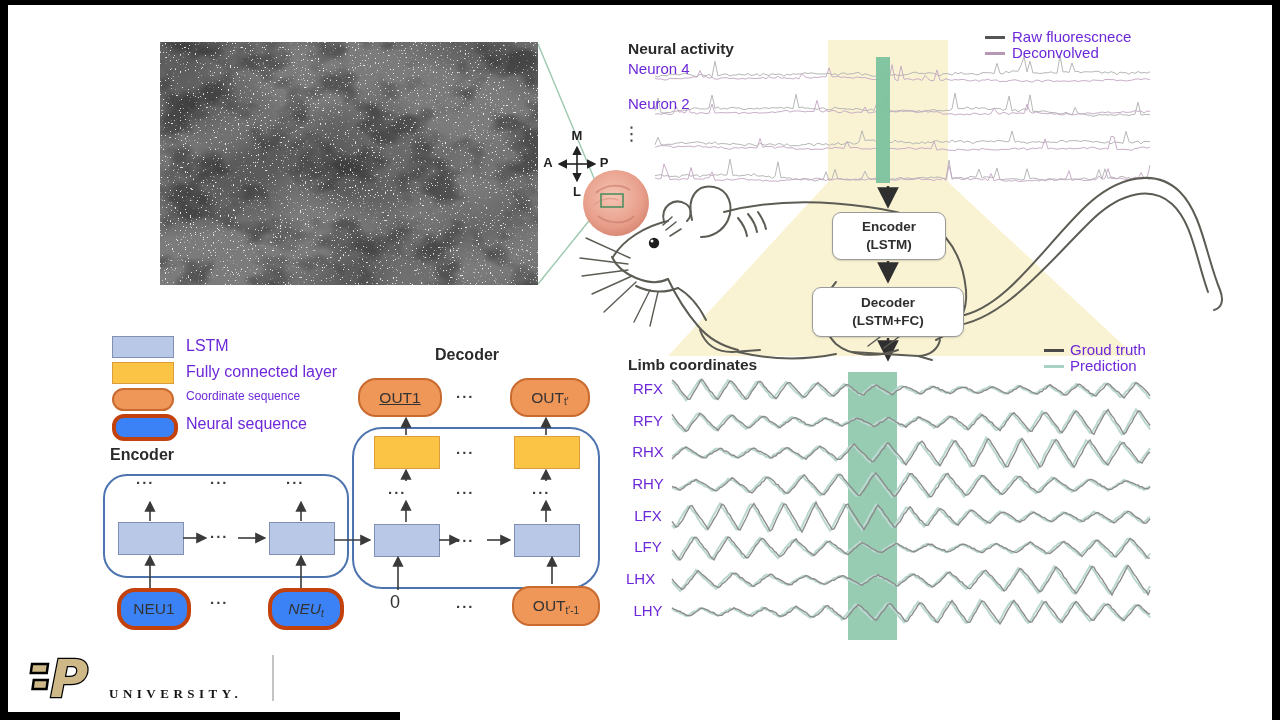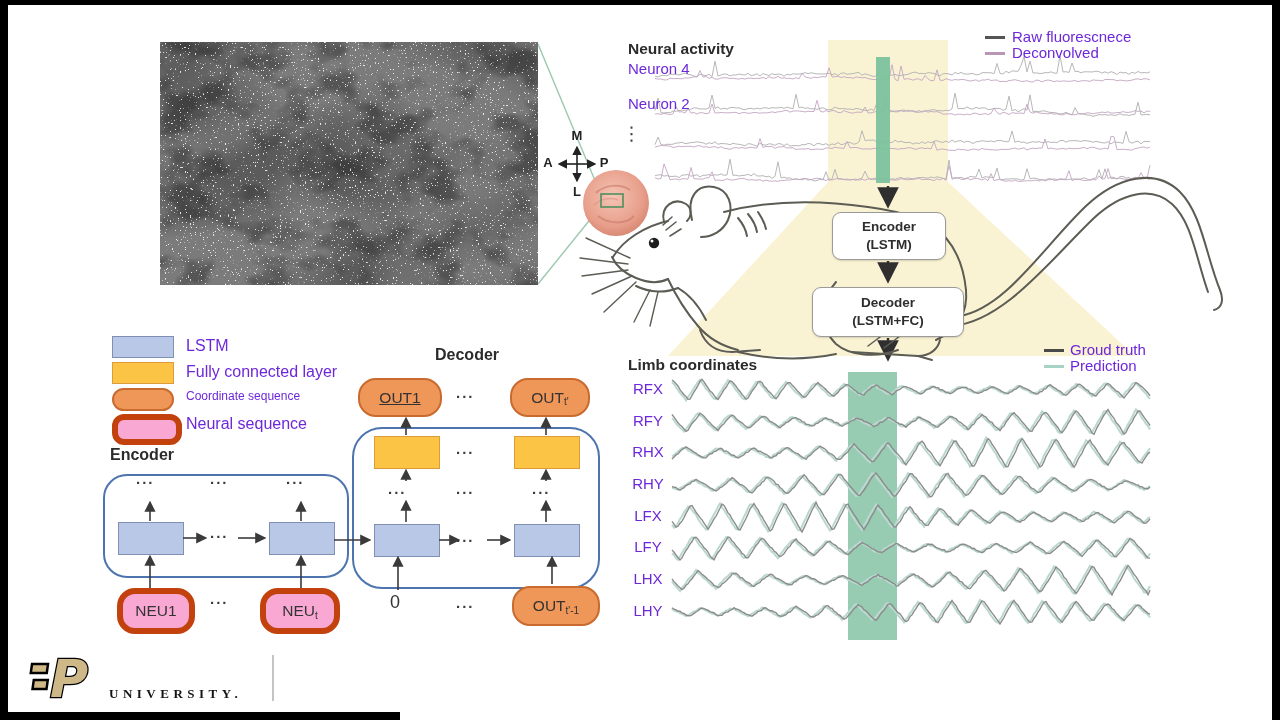--- a/index.html
+++ b/index.html
@@ -204,7 +204,7 @@
   <div class="abs lbl" style="left:626px;top:475px;width:44px;text-align:center;z-index:2;">RHY</div>
   <div class="abs lbl" style="left:626px;top:507px;width:44px;text-align:center;z-index:2;">LFX</div>
   <div class="abs lbl" style="left:626px;top:538px;width:44px;text-align:center;z-index:2;">LFY</div>
-  <div class="abs lbl" style="left:626px;top:570px;width:44px;text-align:center;z-index:2;">LHX</div>
+  <div class="abs lbl" style="left:626px;top:570px;width:44px;text-align:left;z-index:2;">LHX</div>
   <div class="abs lbl" style="left:626px;top:602px;width:44px;text-align:center;z-index:2;">LHY</div>
 
   <div class="abs leg-dash" id="lleg0" style="left: 1044px; top: 349px; z-index: 2; background: rgb(74, 74, 74);"></div>

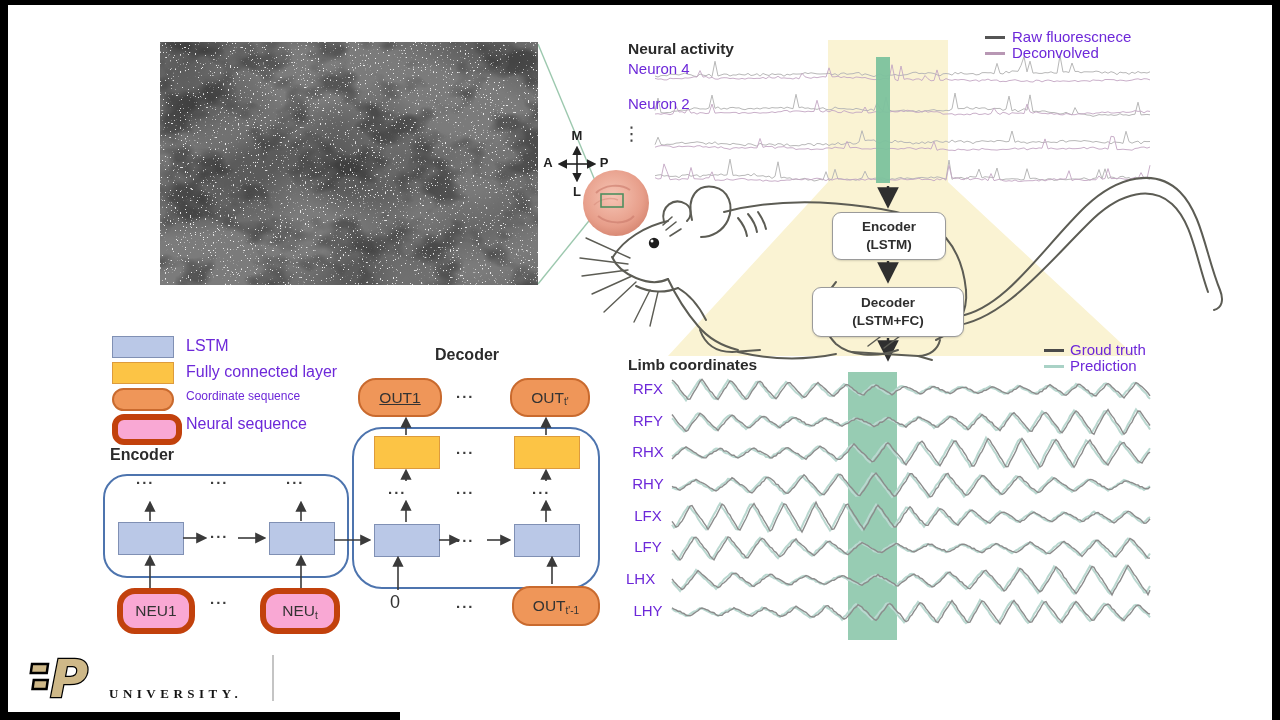--- a/index.html
+++ b/index.html
@@ -19,7 +19,7 @@
   .pill{border-radius:18px;display:flex;align-items:center;justify-content:center;
         font-size:15.5px;color:#333;}
   .pill-o{background:#ef9659;border:2px solid #c96a2e;}
-  .pill-g{background:#f9a8d4;border:6px solid #c2410c;justify-content:center;}
+  .pill-g{background:#3b82f6;border:4px solid #c2410c;justify-content:center;}
   .container-blue{border:2.5px solid #4d74ae;border-radius:24px;background:transparent;}
   .legend-swatch{width:60px;height:20px;}
   .leg-dash{width:20px;height:3px;}

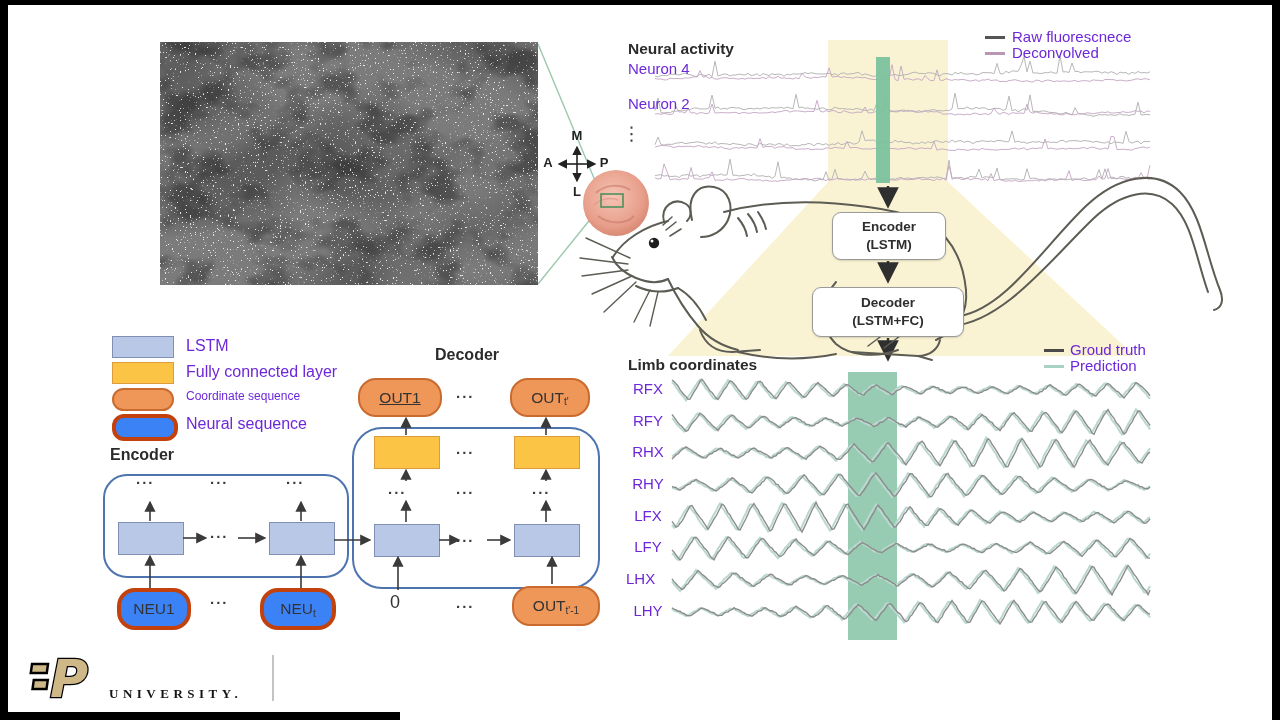--- a/index.html
+++ b/index.html
@@ -233,7 +233,7 @@
     <span>NEU1</span>
   </div>
   <div class="abs dots" style="left:210px;top:590px;z-index:2;">...</div>
-  <div class="abs pill pill-g" style="left:260px;top:588px;width:68px;height:34px;z-index:2;">
+  <div class="abs pill pill-g" style="left:268px;top:588px;width:68px;height:34px;z-index:2;font-style:italic;">
     <span>NEU</span>
       <span class="sub">t</span>
   </div>

